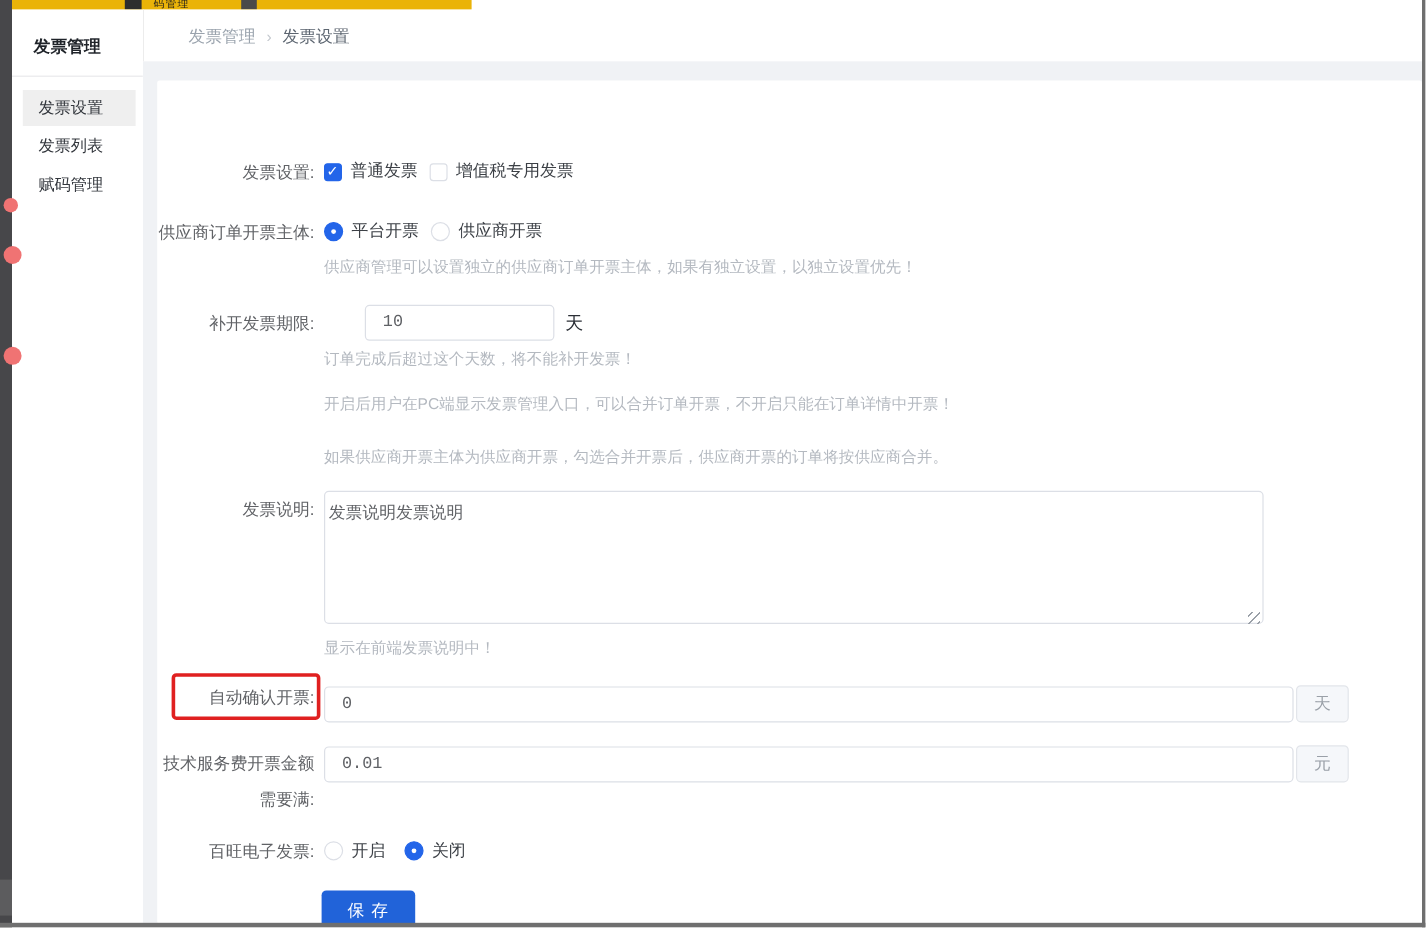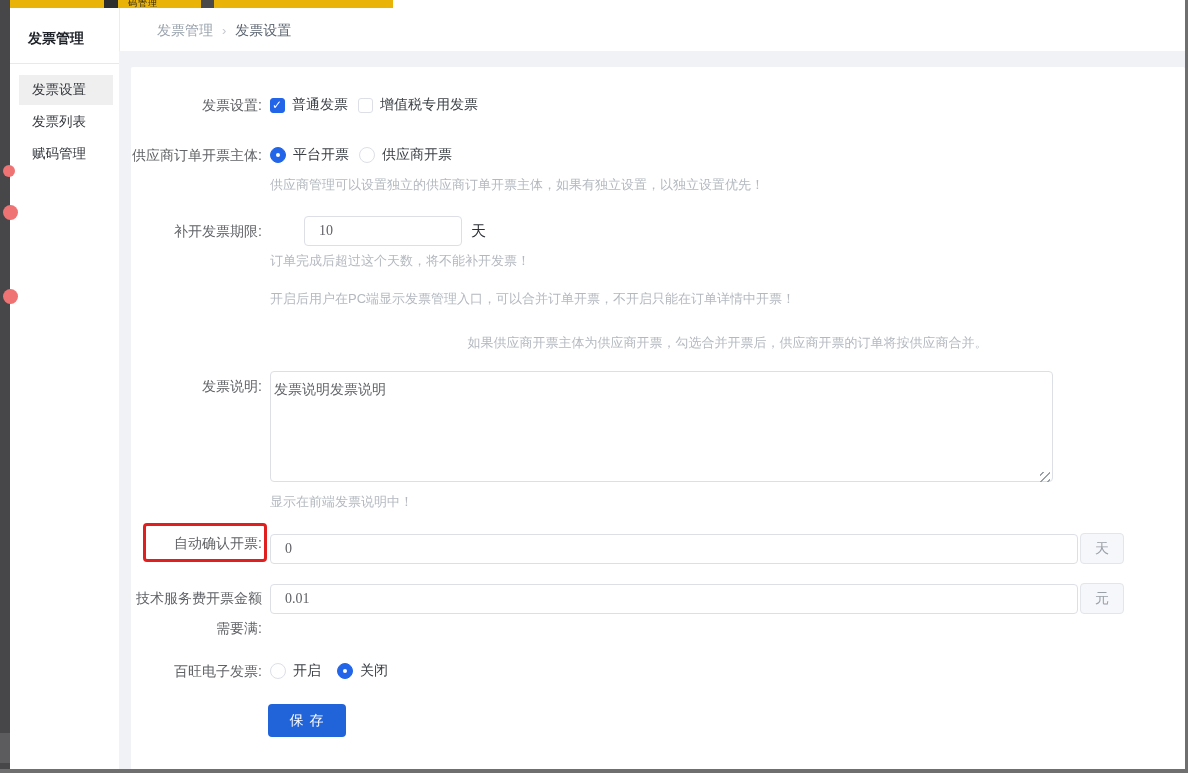--- a/index.html
+++ b/index.html
@@ -49,7 +49,7 @@
   .content-col { margin-left:8px; display:flex; align-items:center; }
   .helper { margin-left:139px; font-size:13px; color:#b4b9c0; line-height:17px; }
 
-  .row-1 { height:18px; margin-bottom:32px; }
+  .row-1 { height:18px; margin-bottom:32px;margin-top:38px; }
   .row-2 { height:18px; margin-bottom:12px; }
   .helper-2 { margin-bottom:23px; }
   .row-3 { height:30px; margin-bottom:6px;gap:34px; }

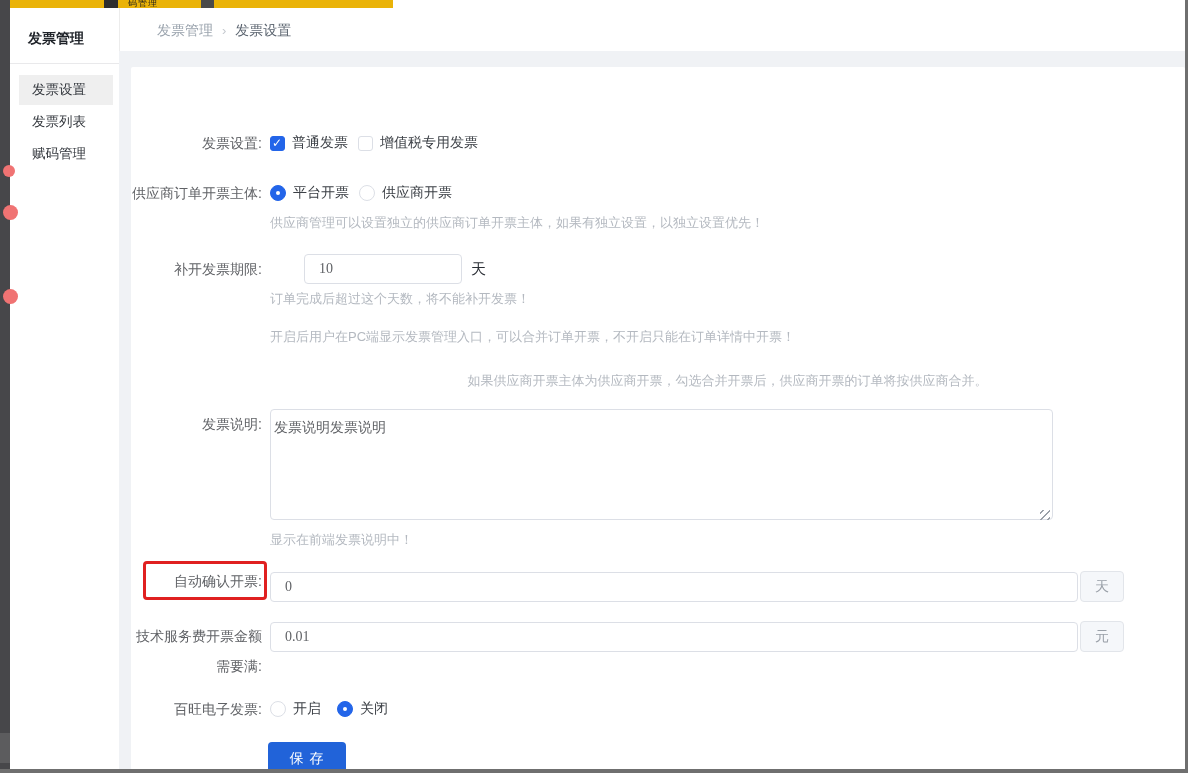--- a/index.html
+++ b/index.html
@@ -73,7 +73,7 @@
   .opt-label { margin-left:7px; color:#3c4046; font-size:14px; cursor:pointer; }
   .gap-10 { margin-left:10px; } .gap-20 { margin-left:20px; } .gap-16 { margin-left:16px; }
 
-  .text-input { height:30px; border:1px solid #dcdfe6; border-radius:4px; padding:0 14px; font-size:14px; color:#606266; outline:none; font-family:Liberation Serif, serif; background:#fff; }
+  .text-input { height:30px; border:1px solid #dcdfe6; border-radius:4px; padding:0 14px; font-size:14px; color:#606266; outline:none; font-family:Liberation Mono, monospace; background:#fff; }
   .input-small { width:158px; }
   .input-wide { width:808px; }
   .unit-plain { margin-left:9px; color:#2b2f36; font-size:15px; }

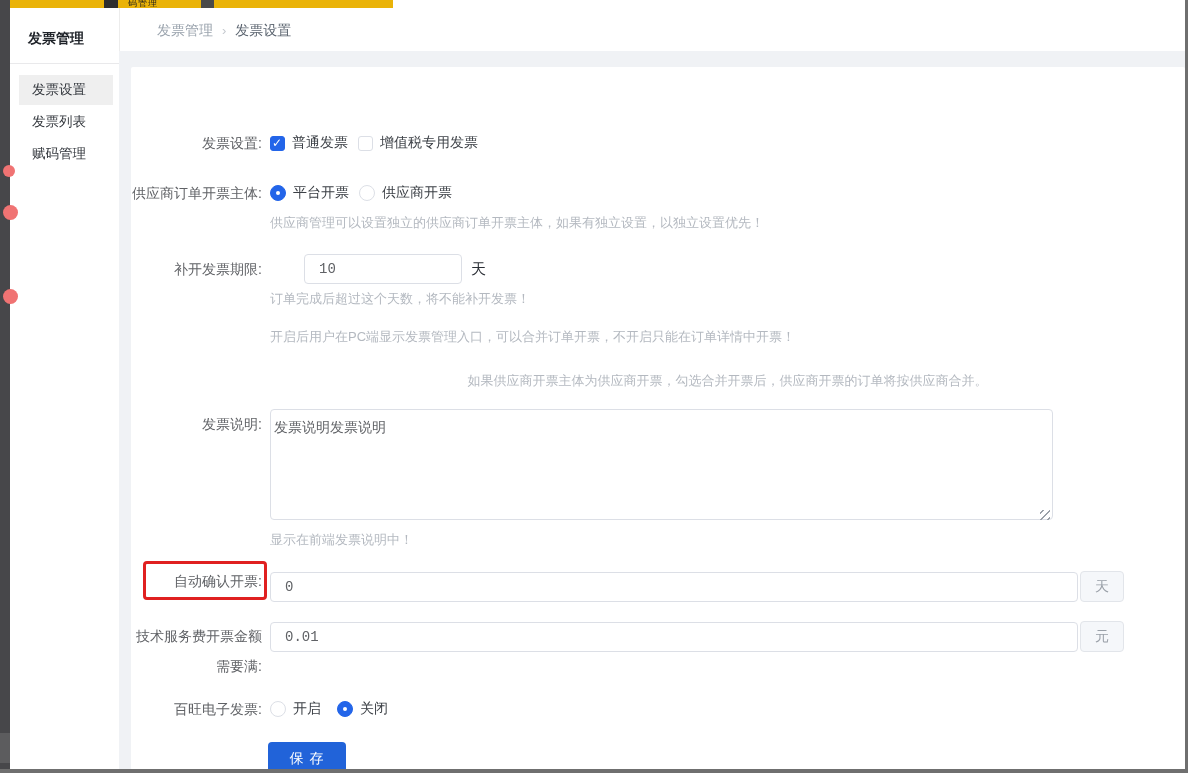--- a/index.html
+++ b/index.html
@@ -56,7 +56,7 @@
   .helper-3 { margin-bottom:21px; }
   .row-4 { height:18px; margin-bottom:19px; }
   .helper-4a { margin-bottom:27px; }
-  .helper-4b { margin-bottom:20px;text-align:center; }
+  .helper-4b { margin-bottom:20px; }
   .row-5 { margin-bottom:8px; }
   .helper-5 { margin-bottom:13px; }
   .row-6 { position:relative; height:40px; margin-bottom:20px; }

